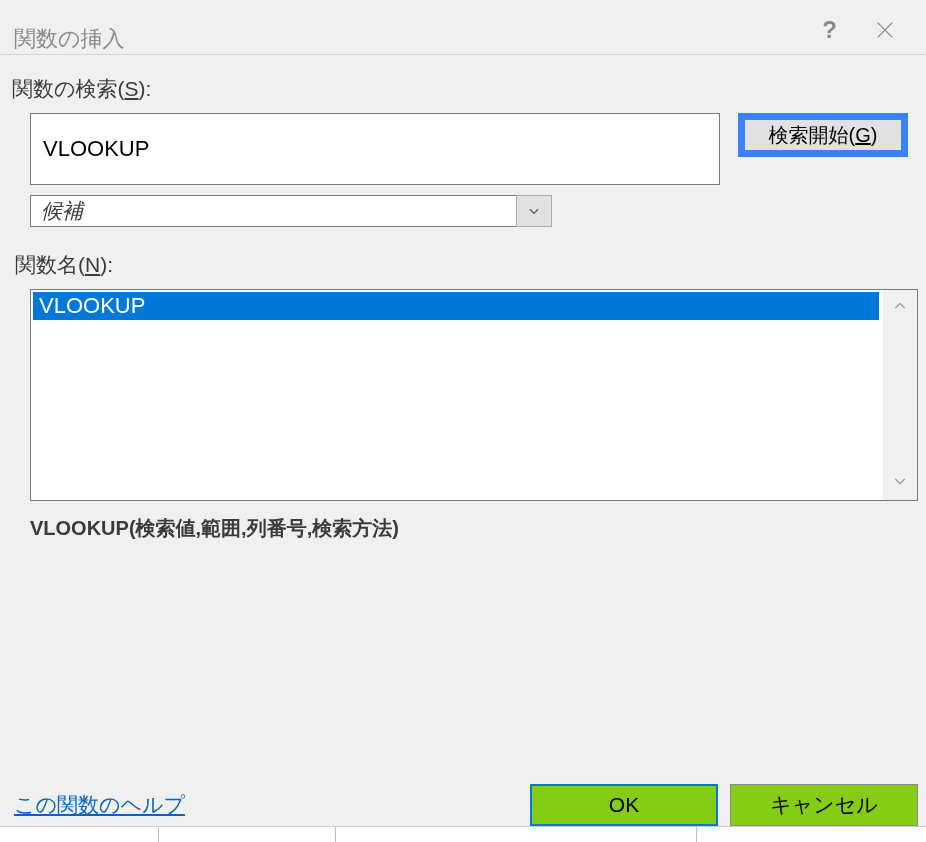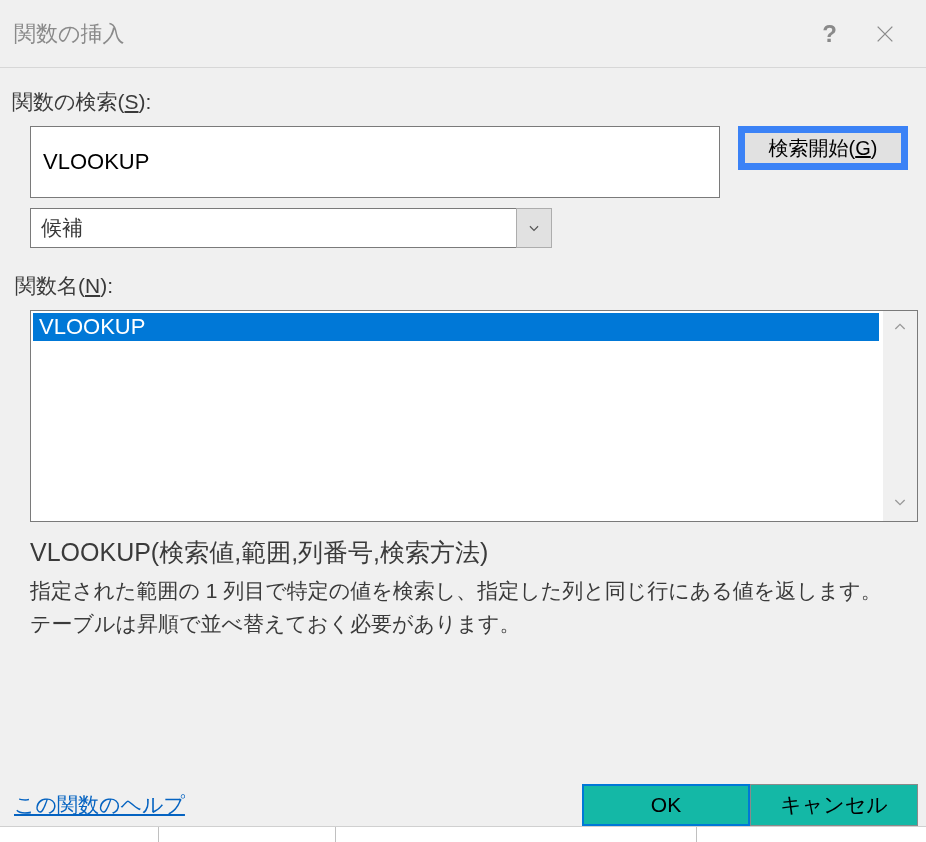--- a/index.html
+++ b/index.html
@@ -13,9 +13,9 @@
     color: #3a3a3a;
   }
   .titlebar {
-    height: 68px;
-    display: flex;
-    align-items: center;
+    height: 55px;
+    display: flex;
+    align-items: flex-end;
     padding: 0 14px;
     border-bottom: 1px solid #d7d7d7;
   }

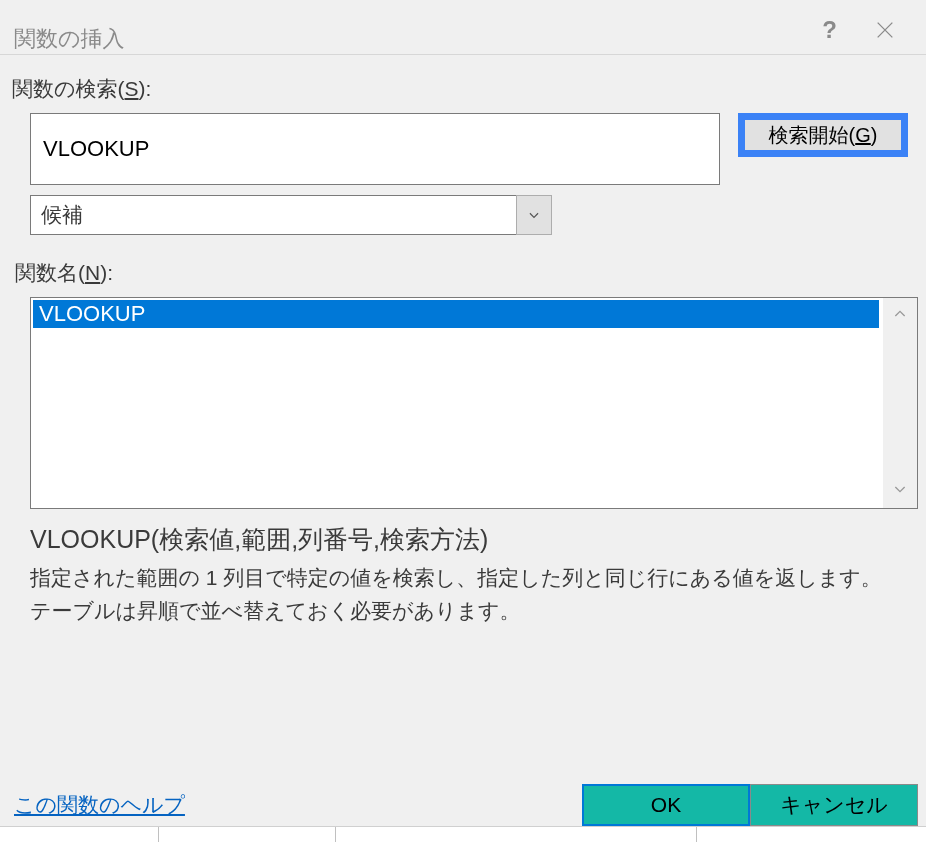--- a/index.html
+++ b/index.html
@@ -90,7 +90,8 @@
   .select-wrap {
     position: relative;
     width: 522px;
-    height: 40px;
+    height: 32px;
+    font-style: italic;
   }
   .select-input {
     width: 100%;

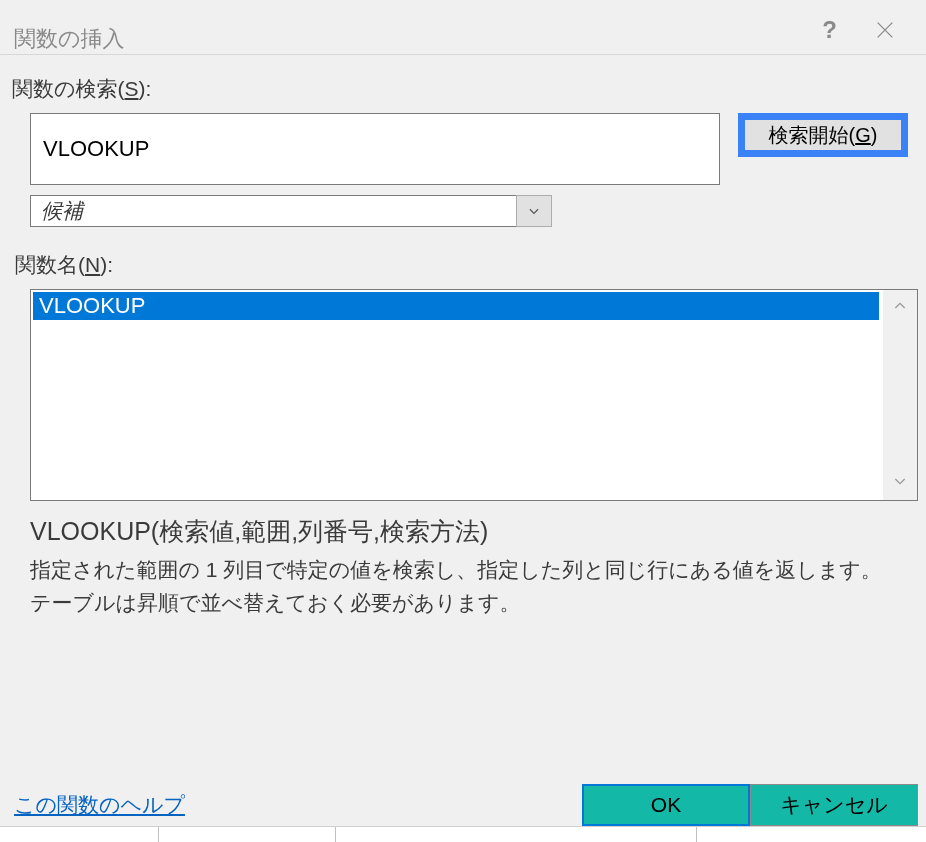--- a/index.html
+++ b/index.html
@@ -151,8 +151,9 @@
 
   .syntax {
     margin: 14px 0 6px 18px;
-    font-size: 25px;
+    font-size: 20px;
     color: #3a3a3a;
+    font-weight: bold;
   }
   .description {
     margin: 0 18px 0 18px;

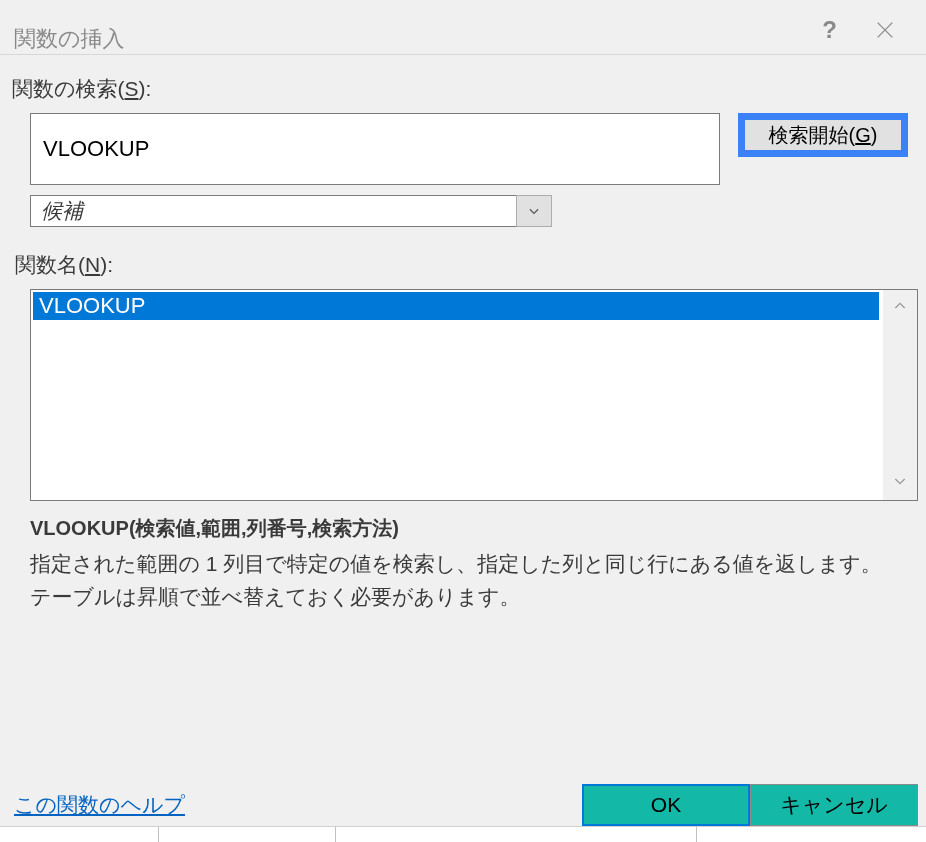--- a/index.html
+++ b/index.html
@@ -269,7 +269,6 @@
   </div>
 
   <div class="syntax">VLOOKUP(検索値,範囲,列番号,検索方法)</div>
-  <div class="description">指定された範囲の 1 列目で特定の値を検索し、指定した列と同じ行にある値を返します。テーブルは昇順で並べ替えておく必要があります。</div>
 
 </div>
 

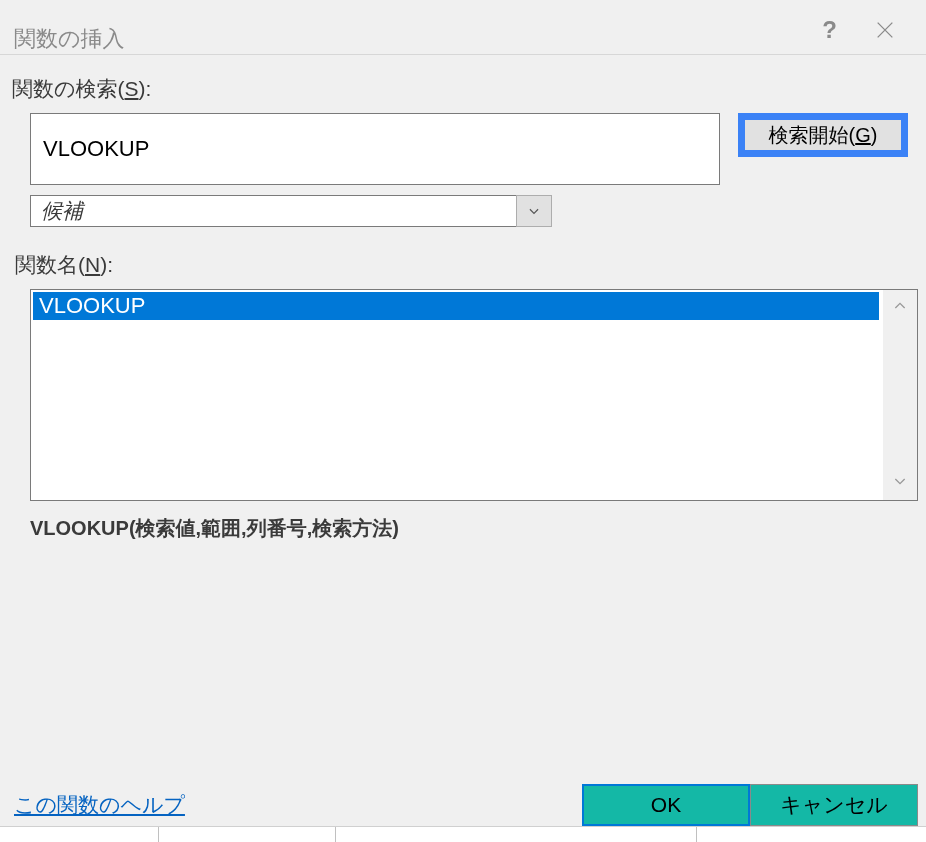--- a/index.html
+++ b/index.html
@@ -178,16 +178,17 @@
   }
   .footer-spacer { flex: 1; }
   .dlg-btn {
-    width: 168px;
+    width: 188px;
     height: 42px;
     border: 1px solid #8a8a8a;
-    background: #14b8a6;
+    background: #84cc16;
     font-size: 21px;
     font-family: inherit;
     display: flex;
     align-items: center;
     justify-content: center;
     cursor: pointer;
+    margin-left: 12px;
   }
   .dlg-btn.primary {
     border: 2px solid #0078d7;

